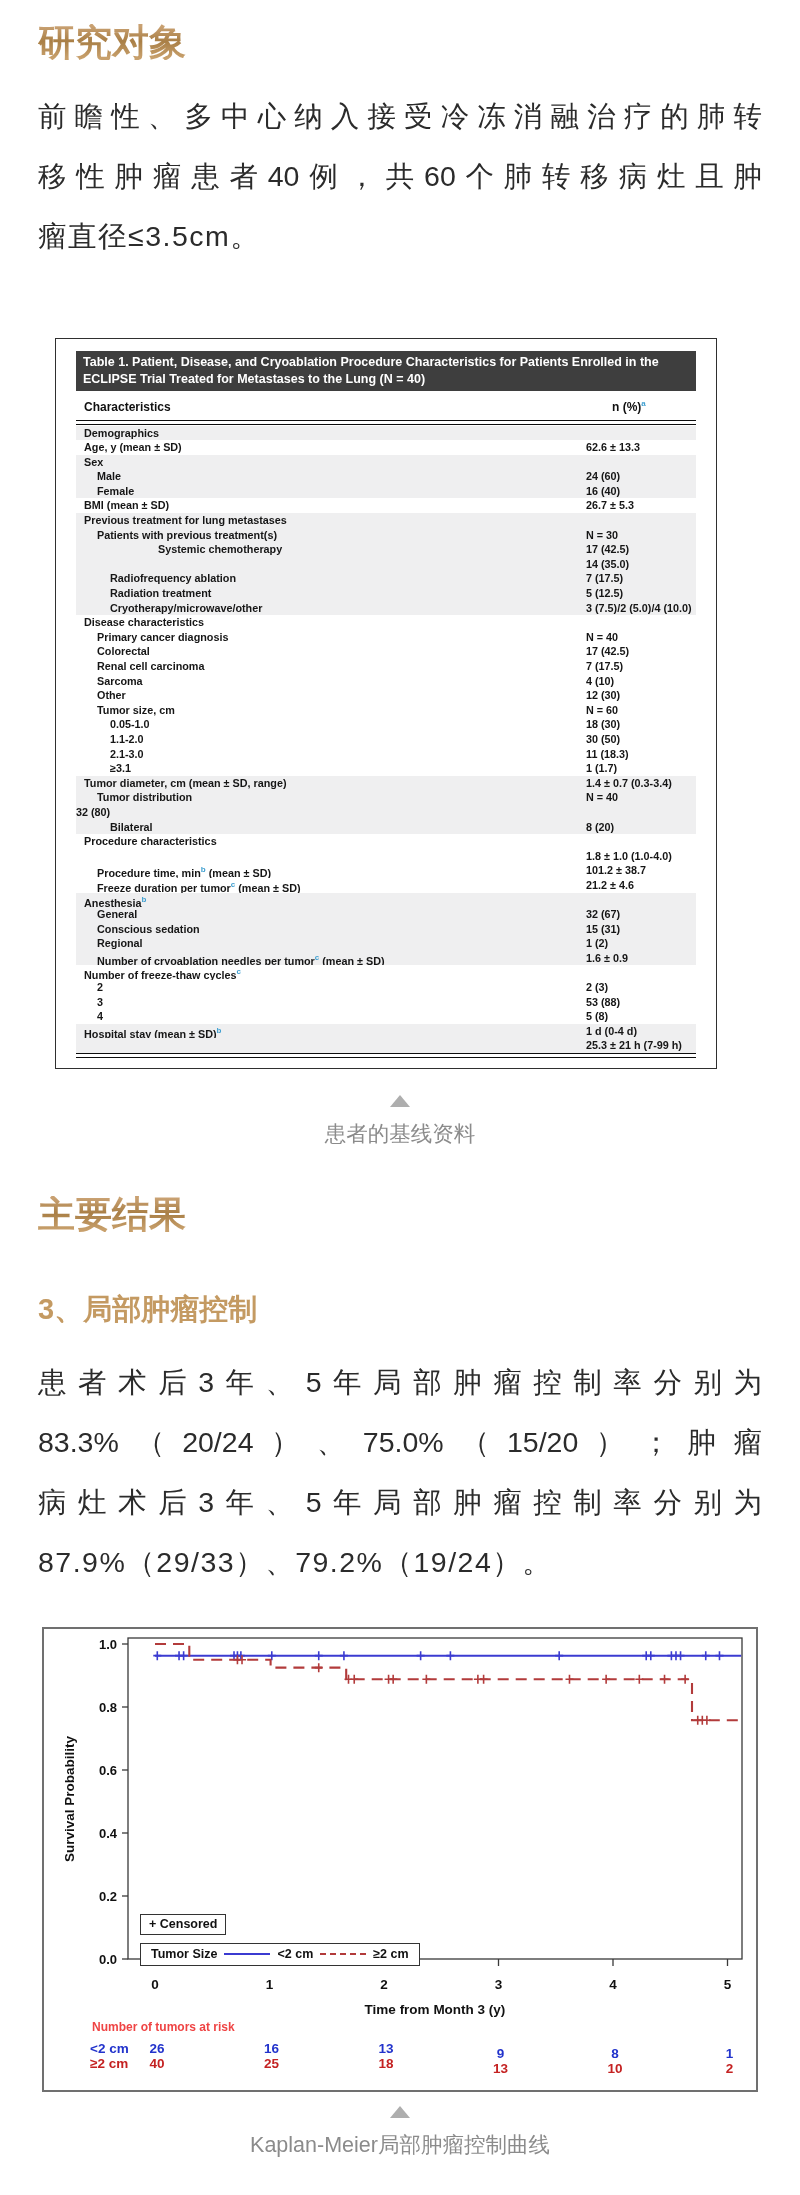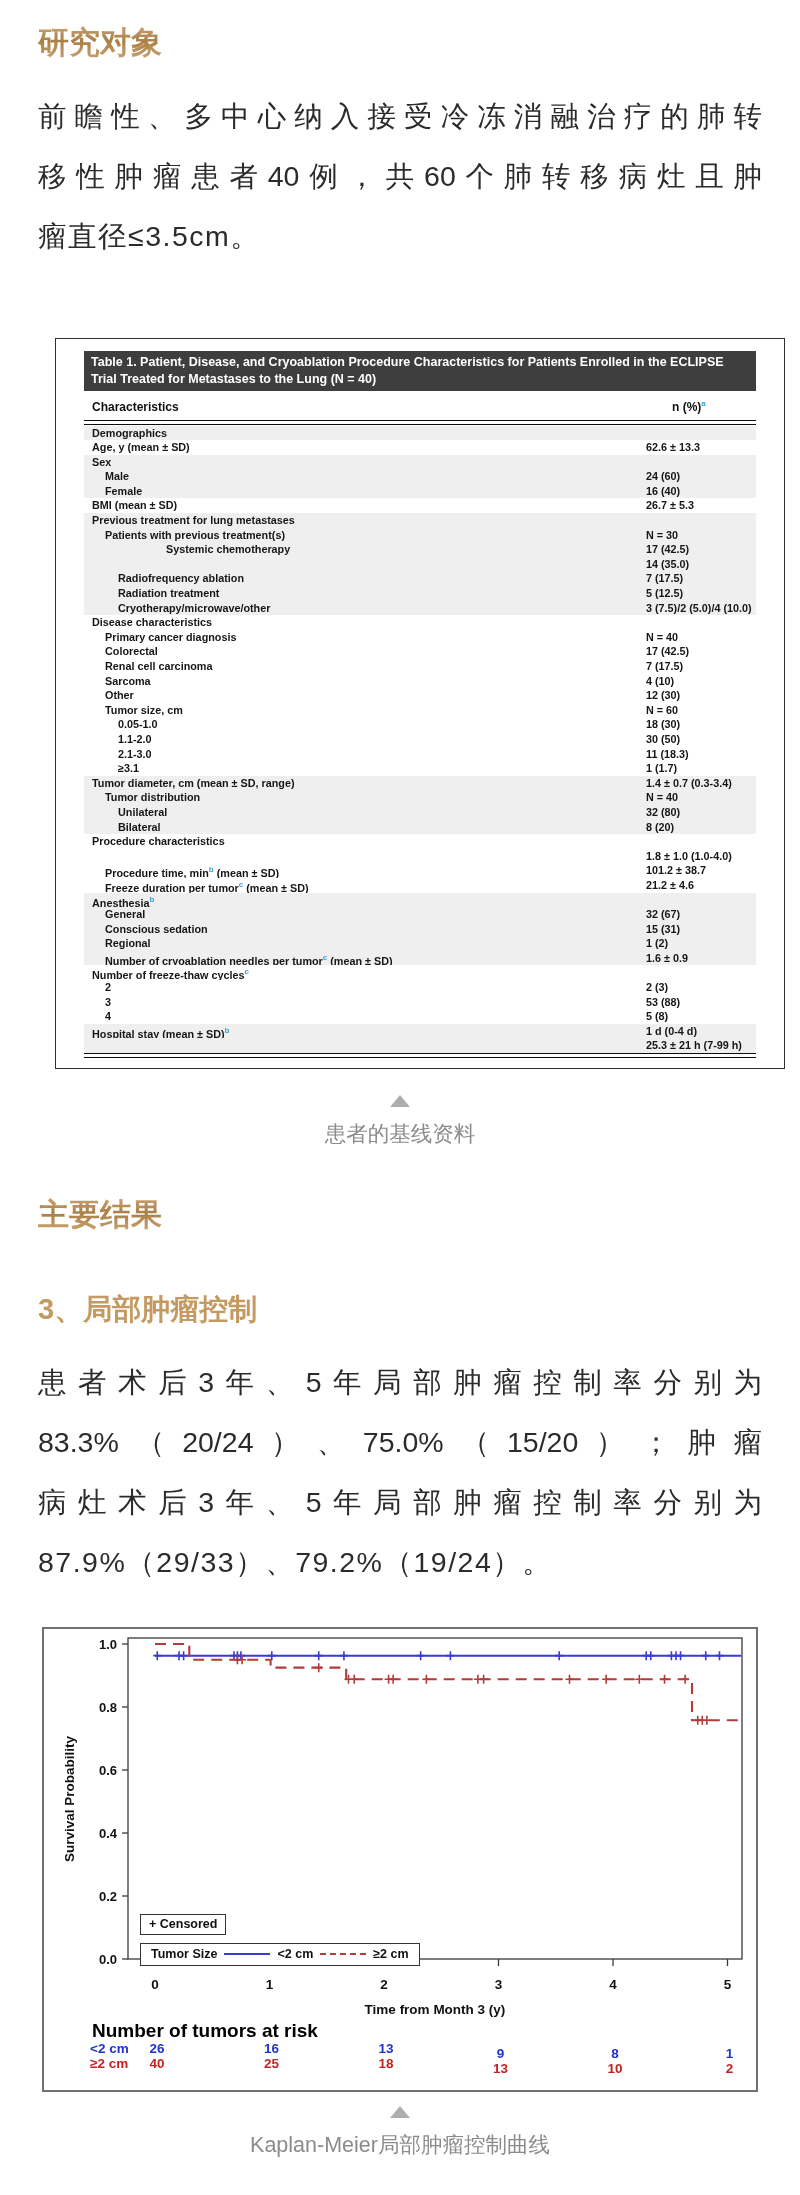--- a/index.html
+++ b/index.html
@@ -9,7 +9,7 @@
 
   
   .h-gold{display:inline-block;font-family:"DejaVu Serif","Liberation Serif",serif;
-    font-weight:bold;font-size:31px;line-height:36px;margin:0;
+    font-weight:bold;font-size:37px;line-height:36px;margin:0;
     background:linear-gradient(180deg,#c9a172 6%,#a97f46 48%,#c8a06c 94%);
     -webkit-background-clip:text;background-clip:text;color:transparent}
   .h1-wrap{margin-top:24px}

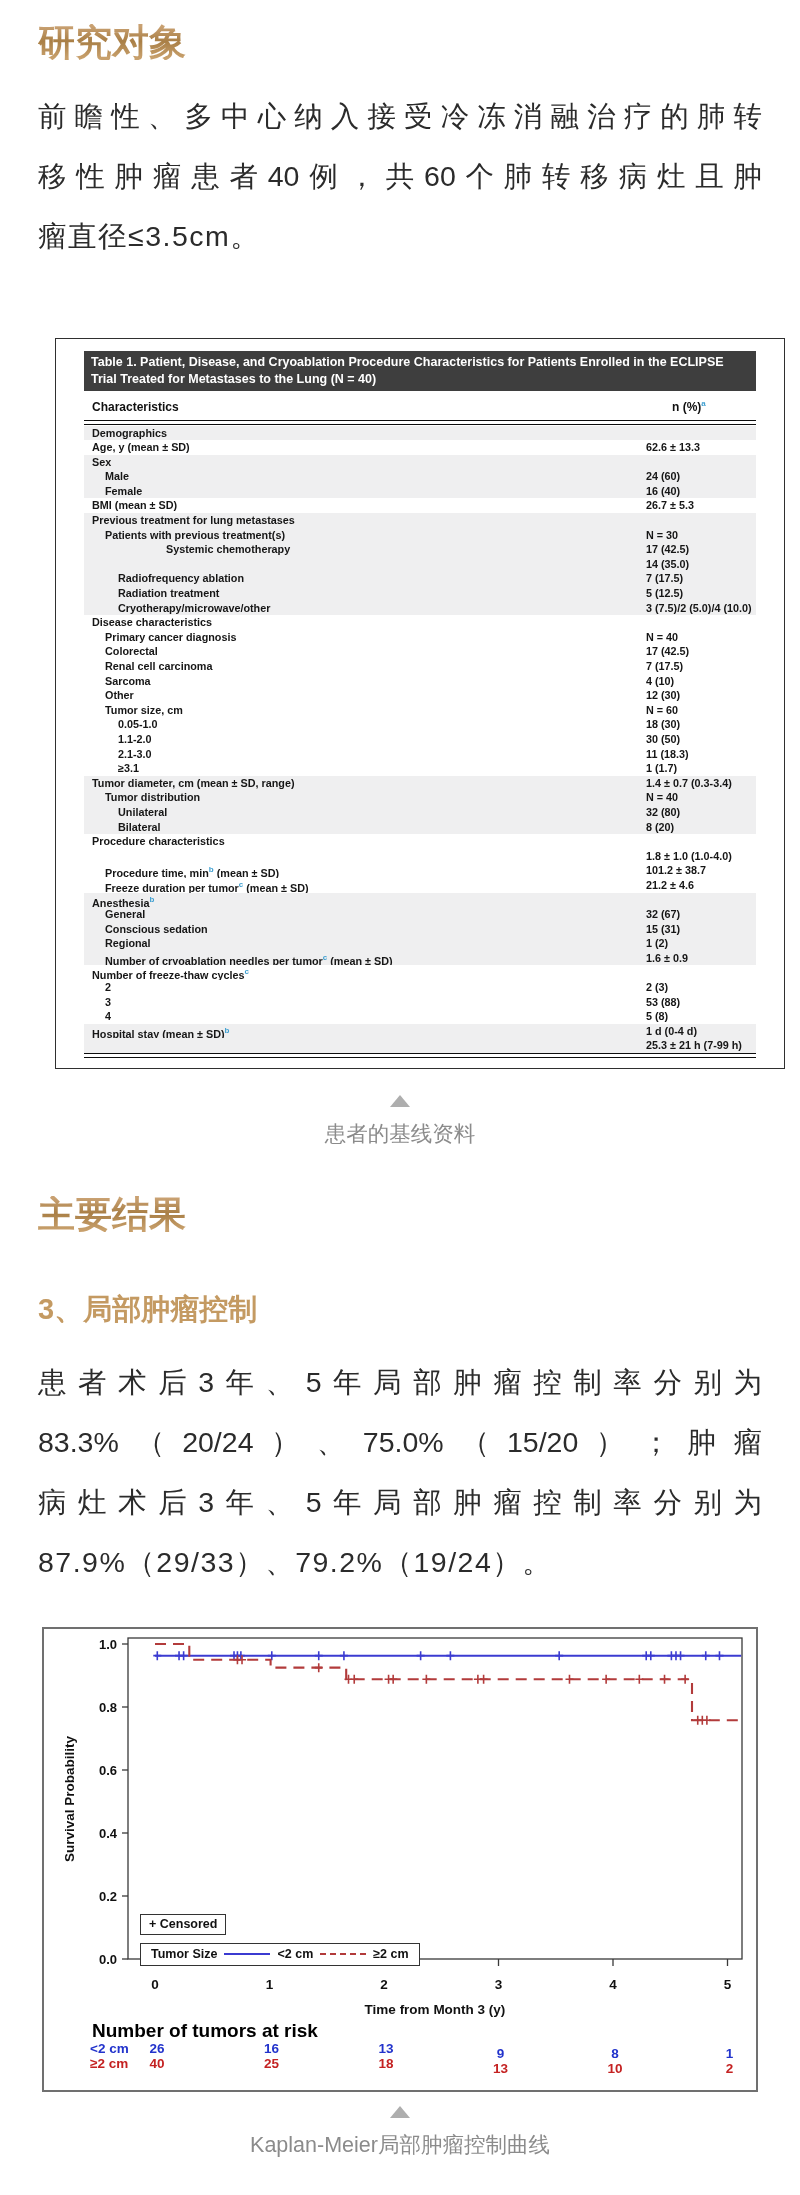--- a/index.html
+++ b/index.html
@@ -25,8 +25,8 @@
   .sub{margin:60px 0 0;font-size:29px;line-height:34px;font-weight:bold;color:#c49a62}
 
   
-  .t1{margin:72px 0 0 17px;width:730px;box-sizing:border-box;border:1px solid #2f2f2f;
-      background:#fff;padding:12px 28px 10px}
+  .t1{margin:72px 0 0 17px;width:662px;box-sizing:border-box;border:1px solid #2f2f2f;
+      background:#fff;padding:12px 20px 10px}
   .t1-head{background:#3e3e3e;color:#fff;font-size:12.5px;font-weight:bold;
       line-height:16.5px;padding:3px 7px 4px}
   .t1-colhead{display:flex;align-items:center;font-size:12px;font-weight:bold;color:#101010;

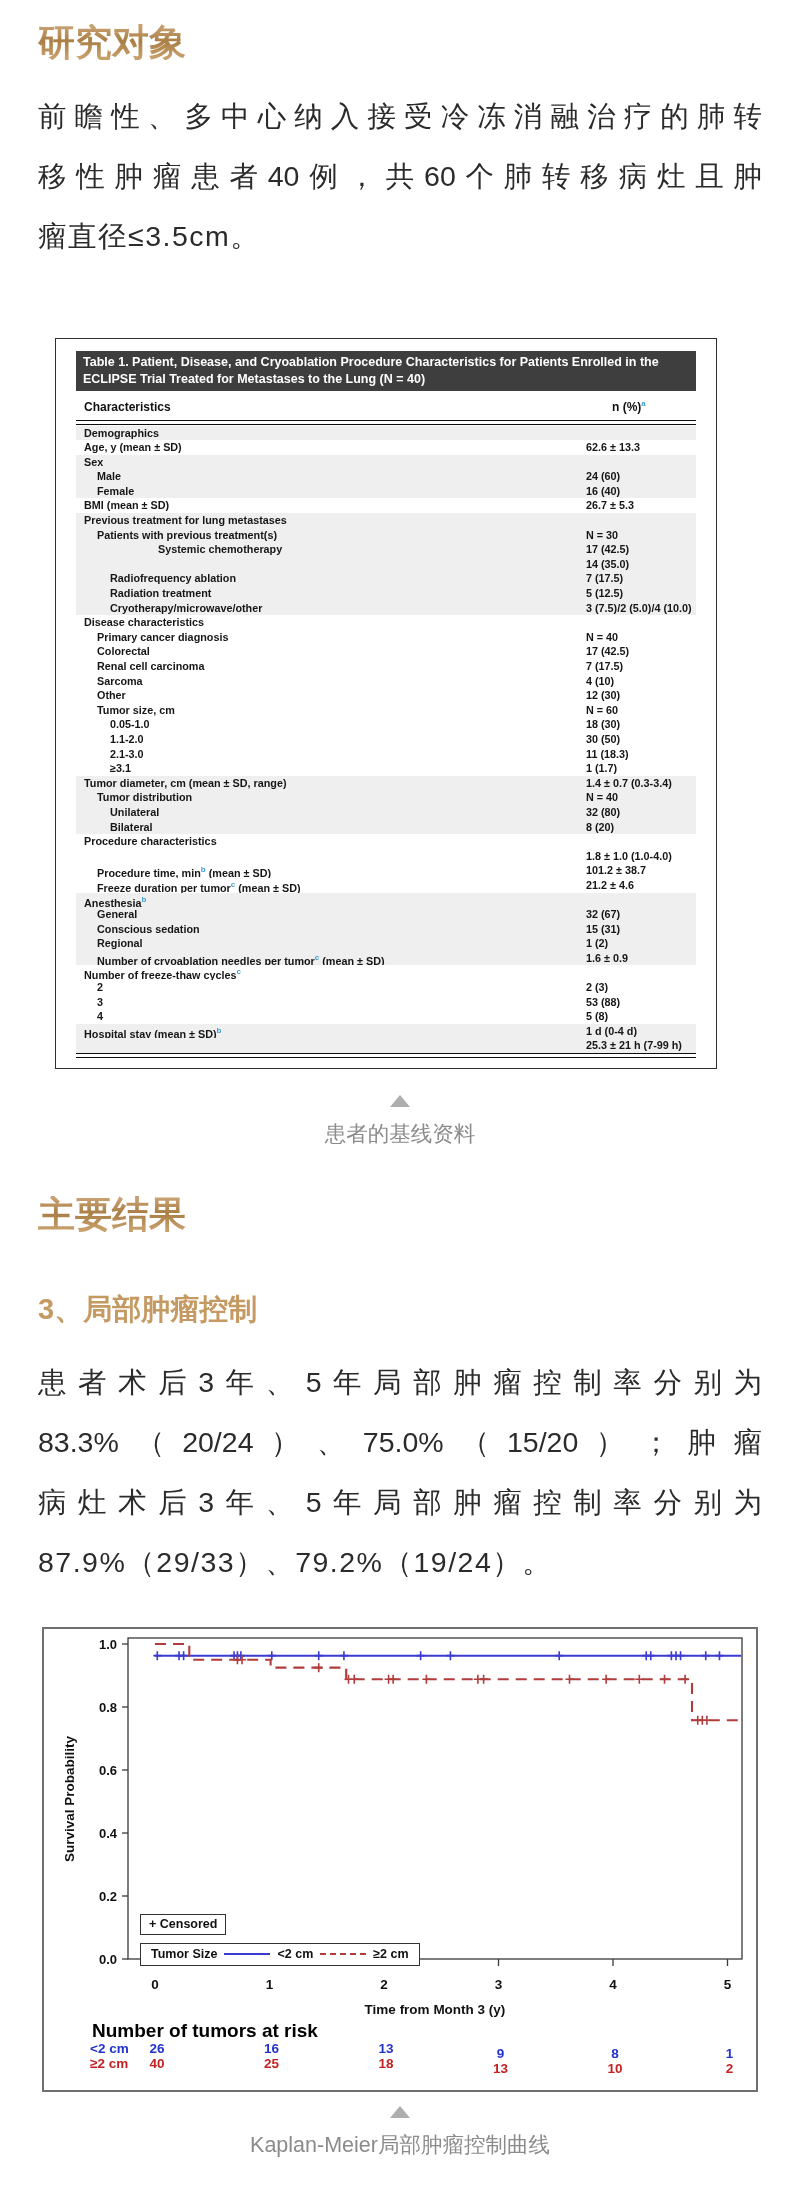--- a/index.html
+++ b/index.html
@@ -193,7 +193,6 @@
           <span class="val">N = 40</span>
         </div>
         <div class="trow g">
-          <span class="lbl" style="padding-left: 34px;">Unilateral</span>
           <span class="val">32 (80)</span>
         </div>
         <div class="trow g">

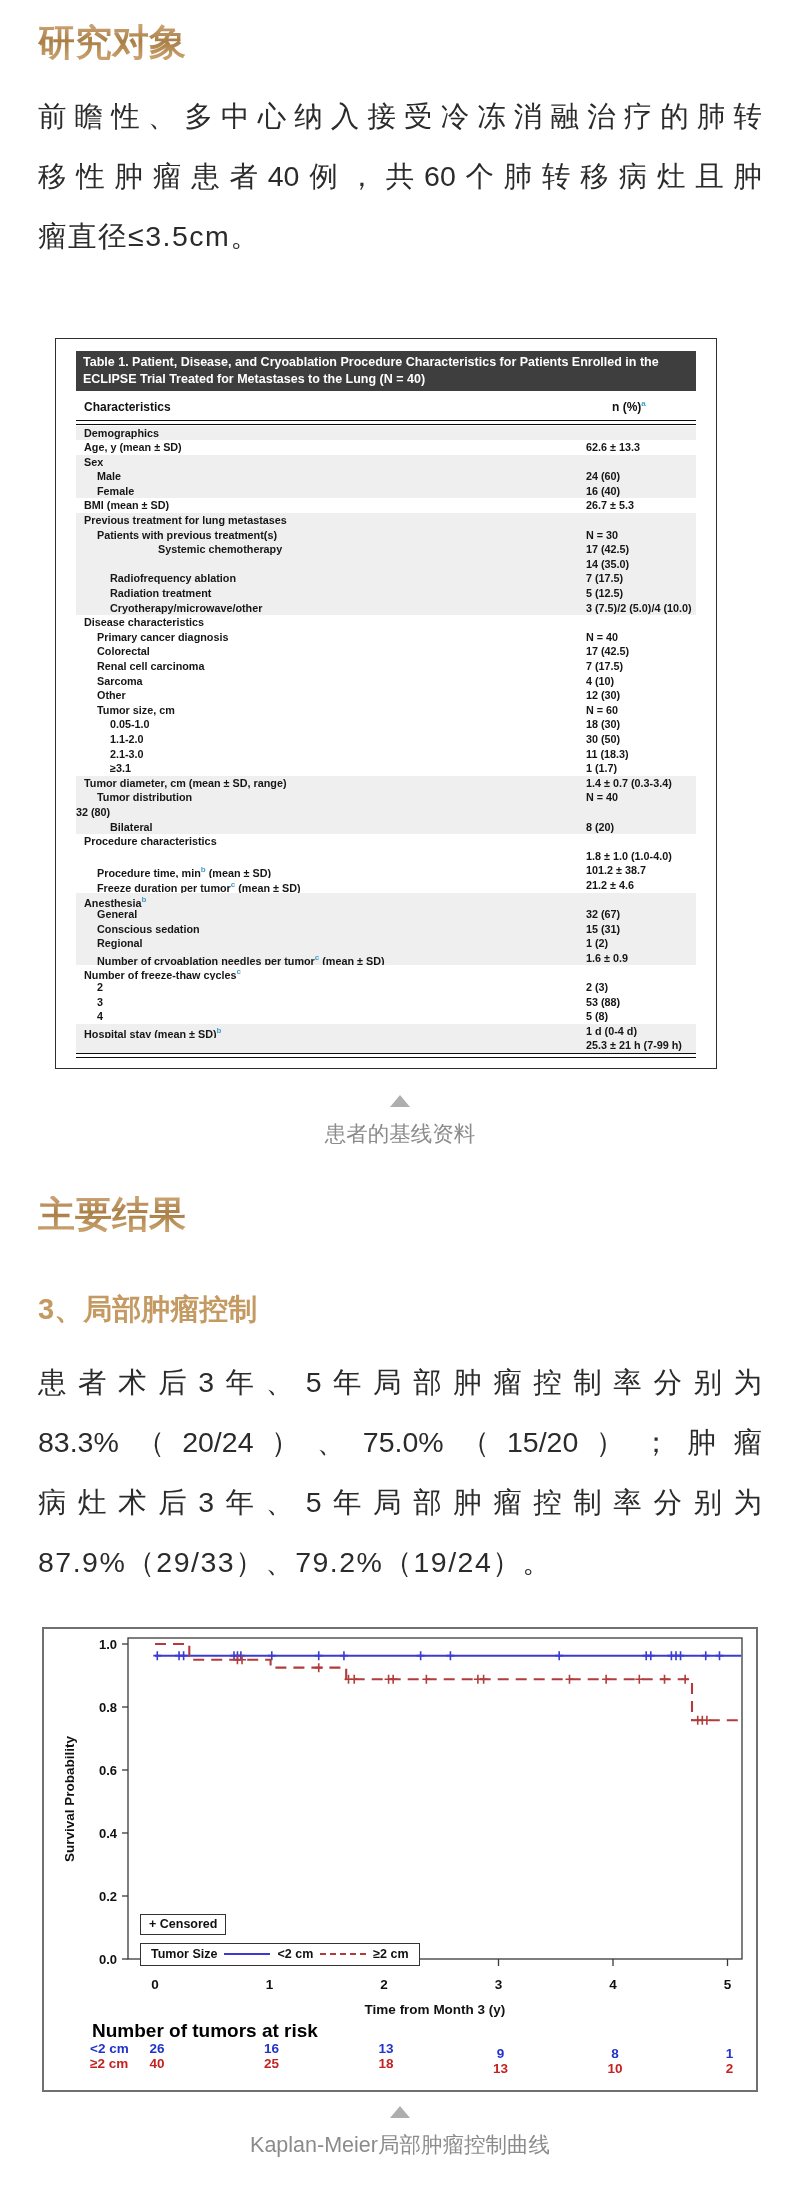--- a/index.html
+++ b/index.html
@@ -61,7 +61,7 @@
   .ls{height:0;flex:none}
   .ls-solid{width:46px;border-top:2px solid #3b3bd1}
   .ls-dash{width:46px;border-top:2px dashed #b23b3b}
-  .riskhead{position:absolute;left:48px;top:391px;font-size:19px;font-weight:bold;color:#000000}
+  .riskhead{position:absolute;left:48px;top:391px;font-size:12px;font-weight:bold;color:#ef4444}
   .riskrow-label{position:absolute;left:46px;font-size:13.5px;font-weight:bold;white-space:nowrap}
   .risknum{position:absolute;width:44px;text-align:center;font-size:13.5px;font-weight:bold}
 </style>

